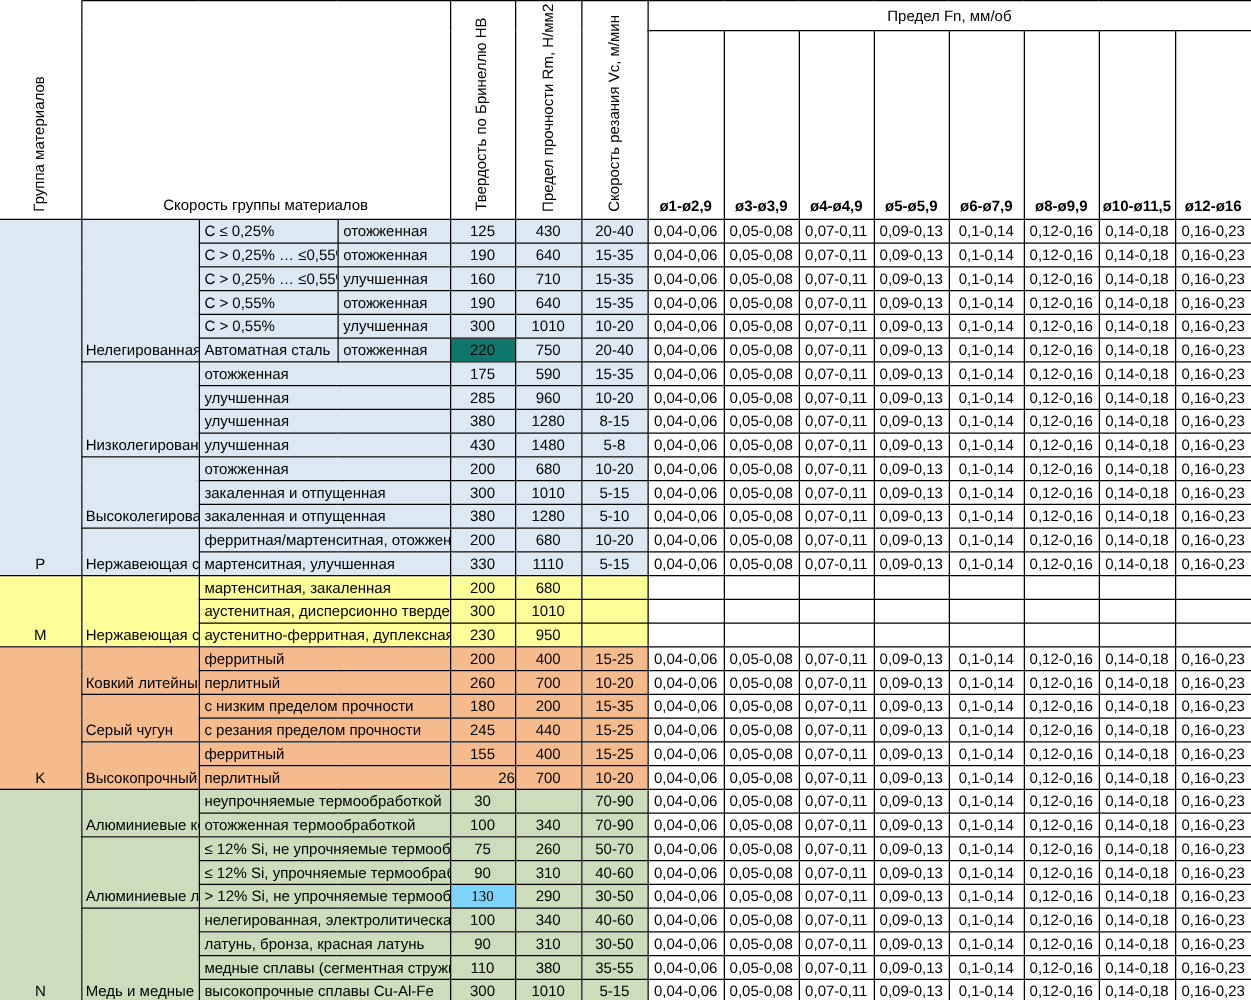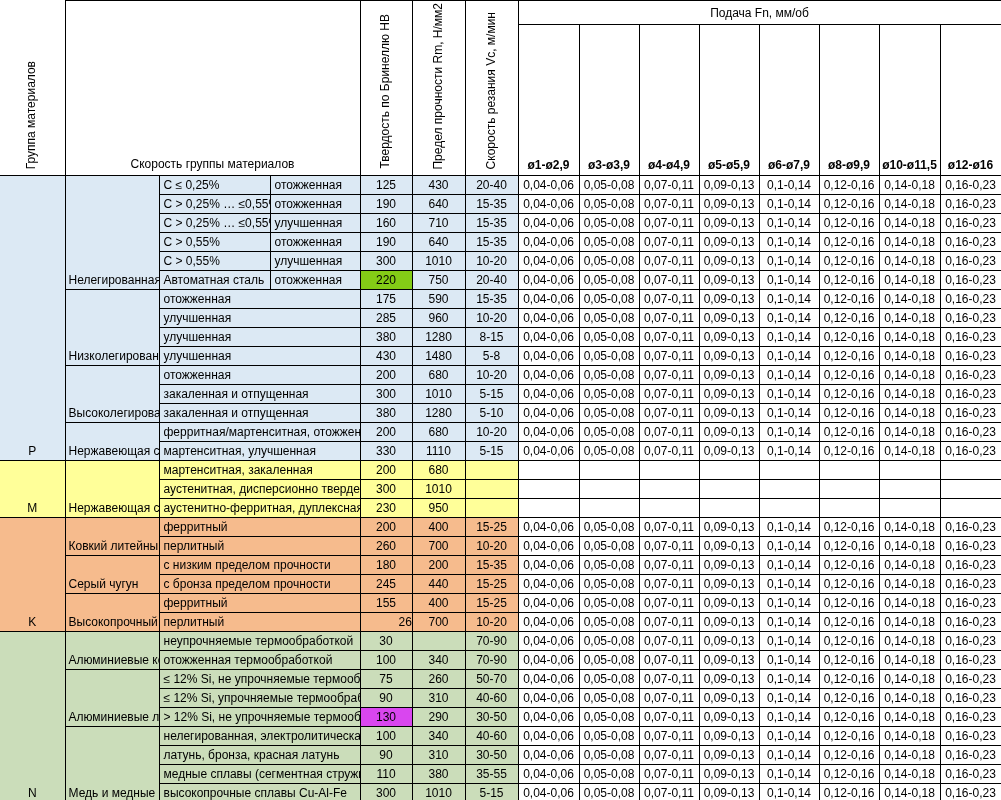--- a/index.html
+++ b/index.html
@@ -80,7 +80,7 @@
       <td rowspan="2" class="vhead">
         <div class="vtext">Скорость резания Vc, м/мин</div>
       </td>
-      <td colspan="8" class="feed-title">Подача Fn, мм/об</td>
+      <td colspan="8" class="feed-title">Предел Fn, мм/об</td>
     </tr>
     <tr class="h2">
       <td class="dia">ø1-ø2,9</td>

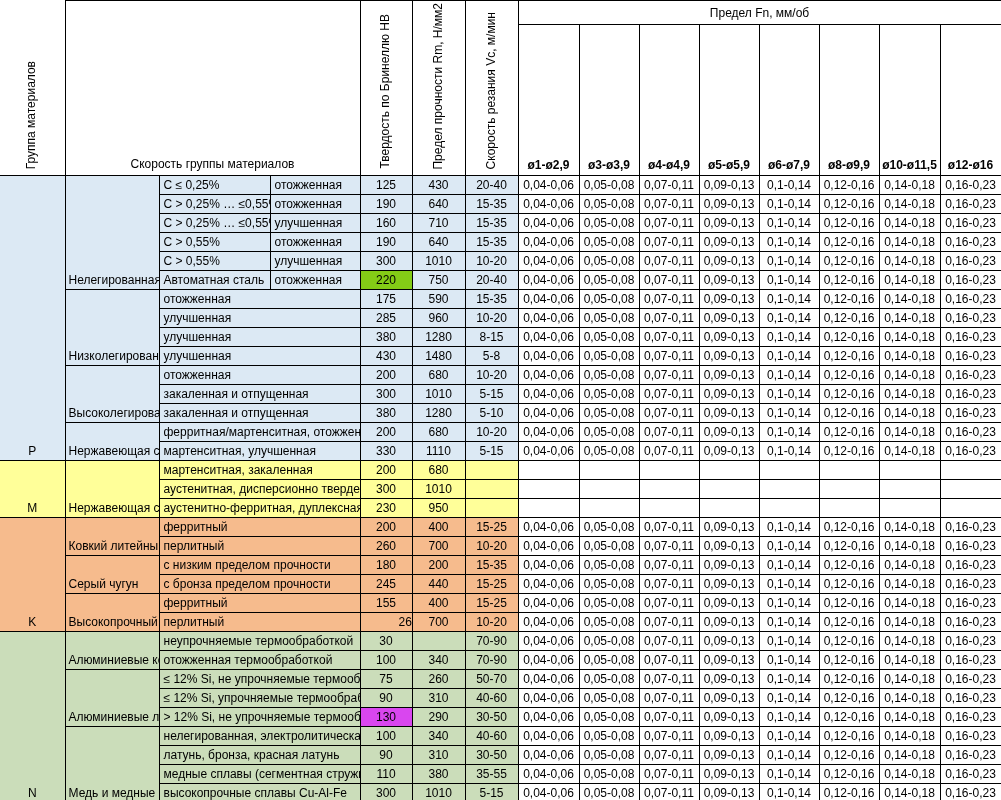--- a/index.html
+++ b/index.html
@@ -174,7 +174,7 @@
       <tr>
         <td class="desc" style="background: rgb(220, 233, 244);">Автоматная сталь</td>
         <td class="desc" style="background: rgb(220, 233, 244);">отожженная</td>
-        <td class="num" style="background: #84cc16;">220</td>
+        <td class="num" style="background: #0f766e;">220</td>
         <td class="num" style="background: rgb(220, 233, 244);">750</td>
         <td class="num" style="background: rgb(220, 233, 244);">20-40</td>
         <td class="num" style="background: rgb(255, 255, 255);">0,04-0,06</td>

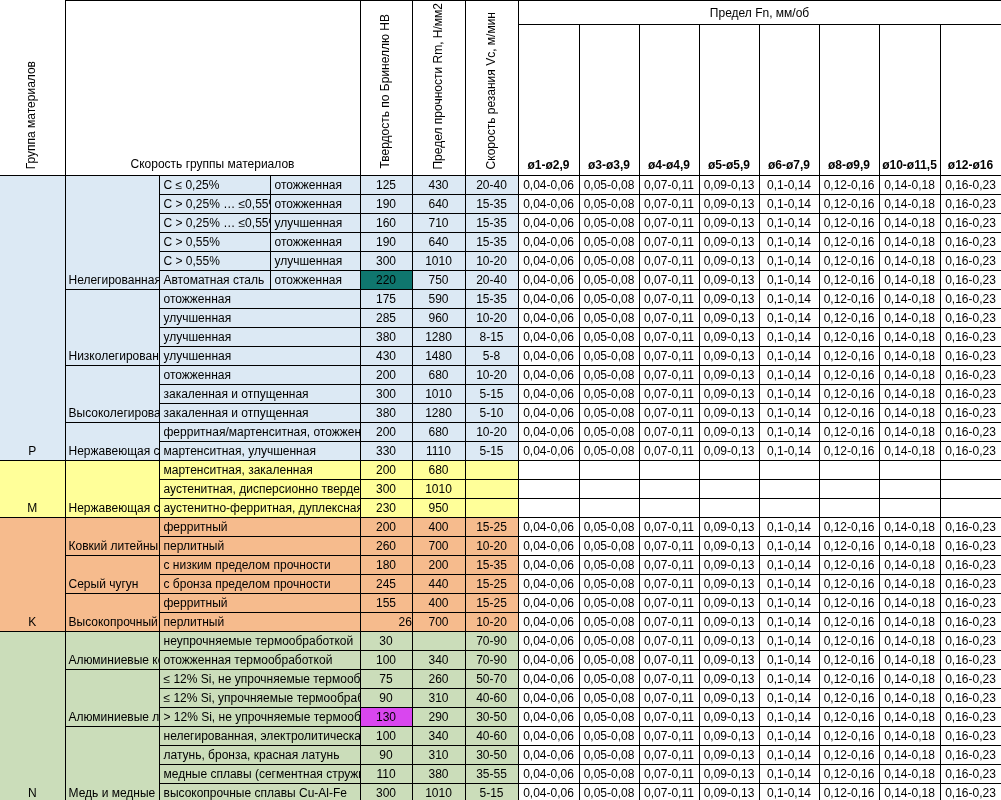--- a/index.html
+++ b/index.html
@@ -405,7 +405,7 @@
         <td class="num" style="background: rgb(255, 255, 255);">0,16-0,23</td>
       </tr>
       <tr>
-        <td class="desc" colspan="2" style="background: rgb(246, 187, 141);">с бронза пределом прочности</td>
+        <td class="desc" colspan="2" style="background: rgb(246, 187, 141);">с резания пределом прочности</td>
         <td class="num" style="background: rgb(246, 187, 141);">245</td>
         <td class="num" style="background: rgb(246, 187, 141);">440</td>
         <td class="num" style="background: rgb(246, 187, 141);">15-25</td>

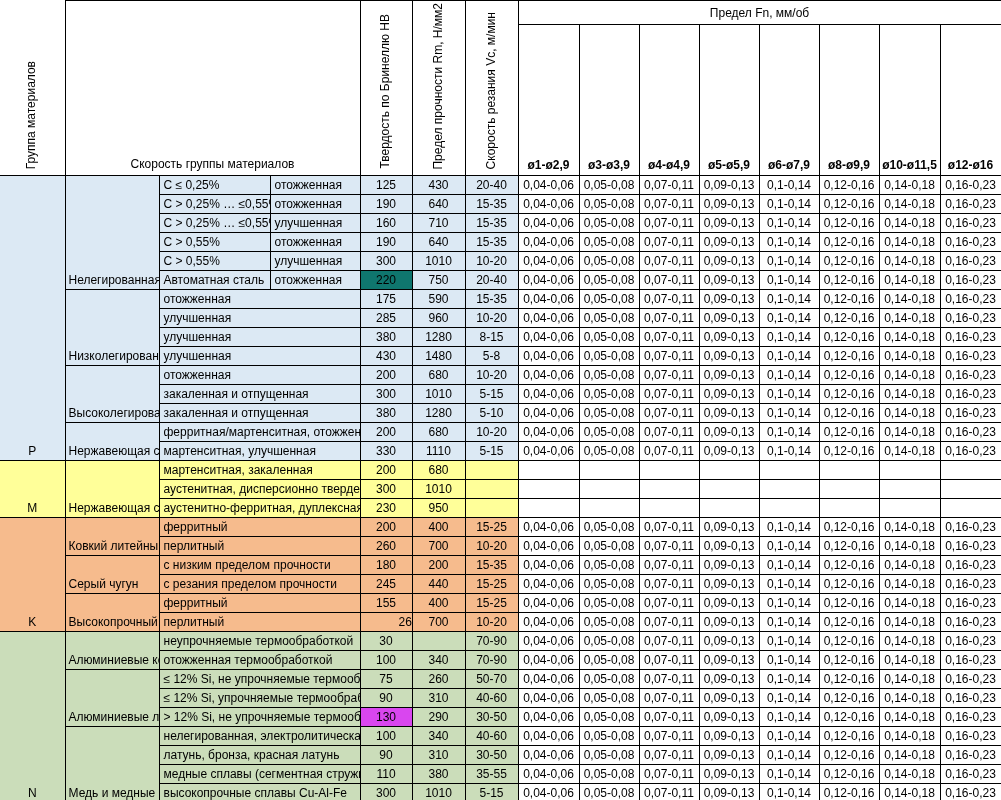--- a/index.html
+++ b/index.html
@@ -508,7 +508,7 @@
       </tr>
       <tr>
         <td class="desc" colspan="2" style="background: rgb(203, 221, 186);">&gt; 12% Si, не упрочняемые термообработкой</td>
-        <td class="num" style="background: #d946ef;">130</td>
+        <td class="num" style="background: #7dd3fc; font-family: Liberation Serif, serif;">130</td>
         <td class="num" style="background: rgb(203, 221, 186);">290</td>
         <td class="num" style="background: rgb(203, 221, 186);">30-50</td>
         <td class="num" style="background: rgb(255, 255, 255);">0,04-0,06</td>

